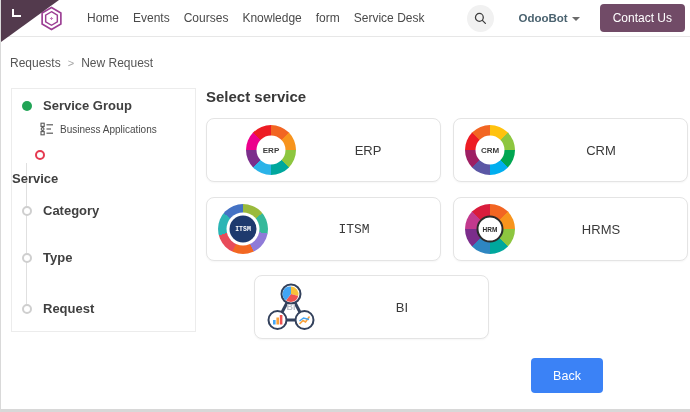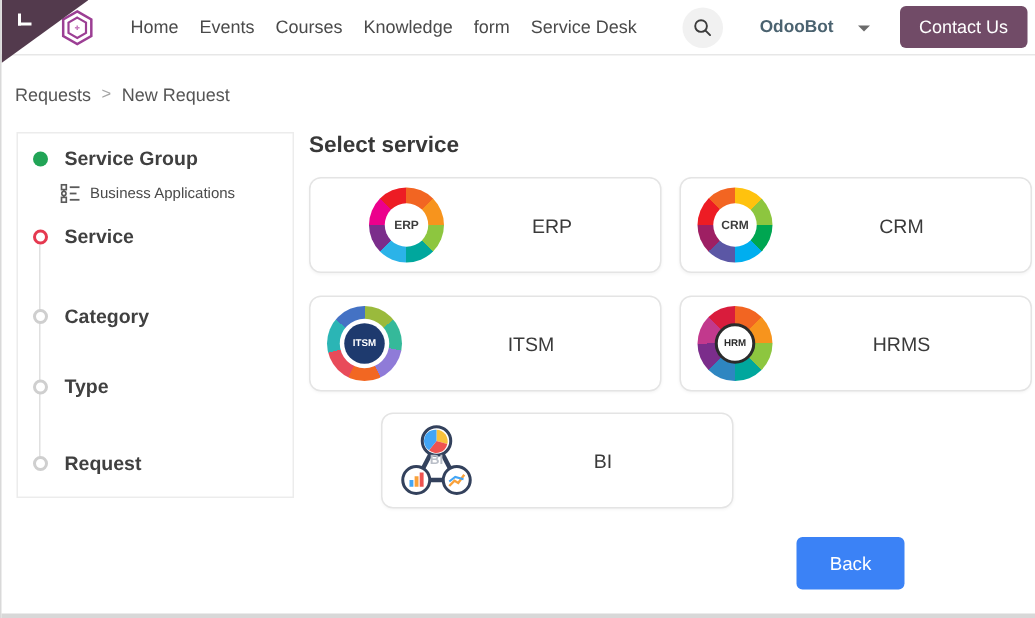--- a/index.html
+++ b/index.html
@@ -24,7 +24,7 @@
     display:flex; align-items:center; justify-content:center; cursor:pointer; }
   .phone-wrap { display:flex; align-items:center; gap:5px; }
   .phone-number { font-size:11.5px; color:#6b6b6b; }
-  .user-wrap { display:flex; align-items:center; gap:16px; margin-left:14px; cursor:pointer;text-align:center; }
+  .user-wrap { display:flex; align-items:center; gap:4px; margin-left:14px; cursor:pointer;text-align:center; }
   .user-name { font-size:11.5px; color:#4b6370; font-weight:bold; }
   .caret { width:0; height:0; border-left:4px solid transparent; border-right:4px solid transparent;
     border-top:4px solid #6b6b6b; margin-top:1px; }

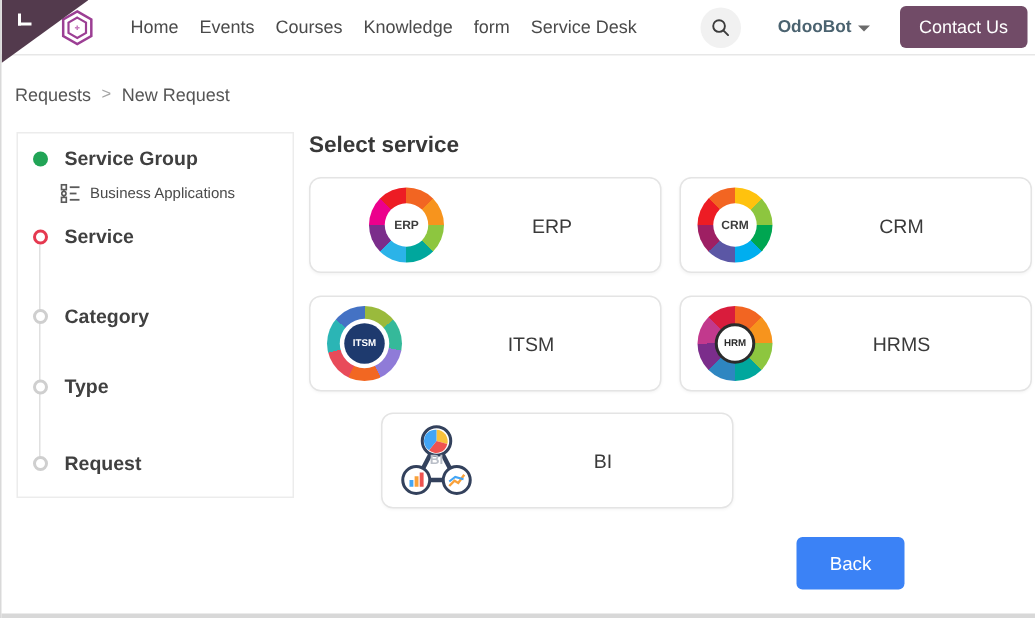--- a/index.html
+++ b/index.html
@@ -46,7 +46,7 @@
   .dot-done { background:#21a456; }
   .dot-current { border:2px solid #e53950; }
   .dot-todo { border:2px solid #cfcfcf; }
-  .step-1 { top:9px; } .step-2 { top:61px; } .step-3 { top:114px; } .step-4 { top:161px; } .step-5 { top:212px; }
+  .step-1 { top:9px; } .step-2 { top:61px;flex-direction:column; } .step-3 { top:114px; } .step-4 { top:161px; } .step-5 { top:212px; }
   .substep { position:absolute; left:28px; top:33px; display:flex; align-items:center; gap:6px; cursor:pointer; }
   .substep-label { font-size:10px; color:#4a4a4a; }
 

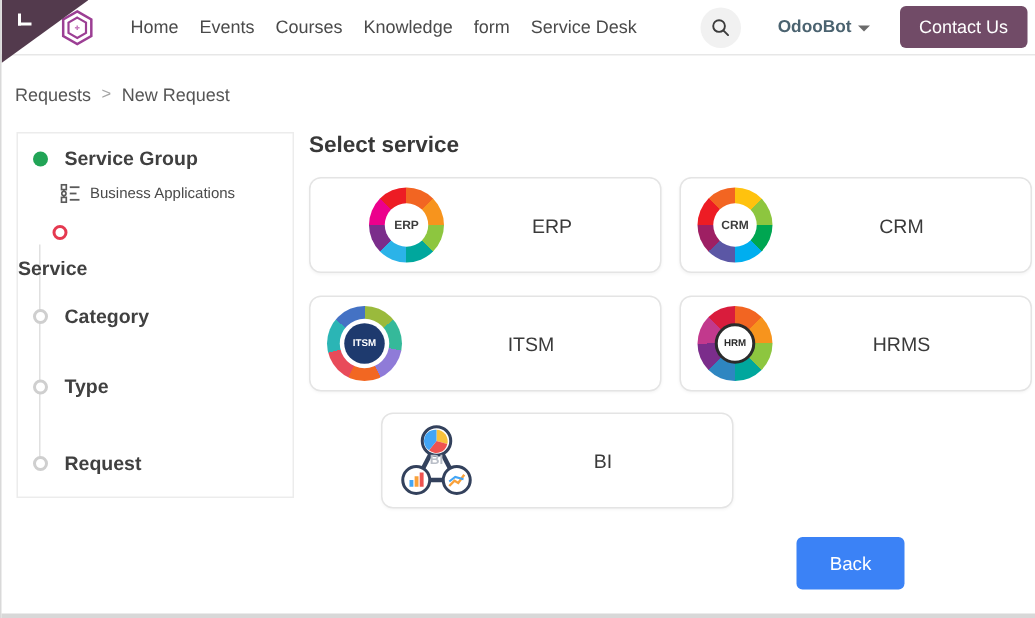--- a/index.html
+++ b/index.html
@@ -56,7 +56,7 @@
     border-radius:8px; box-shadow:0 1px 2px rgba(0,0,0,0.04); display:flex; align-items:center; cursor:pointer; }
   .card-erp  { left:205px; top:118px;padding-left:28px; }
   .card-crm  { left:452px; top:118px; }
-  .card-itsm { left:205px; top:197px; }
+  .card-itsm { left:205px; top:197px;font-family:Liberation Mono, monospace; }
   .card-hrms { left:452px; top:197px; }
   .card-bi   { left:205px; top:275px;margin-left:48px; }
   .card-label { flex:1; text-align:center; font-size:13px; color:#3a3a3a; }

